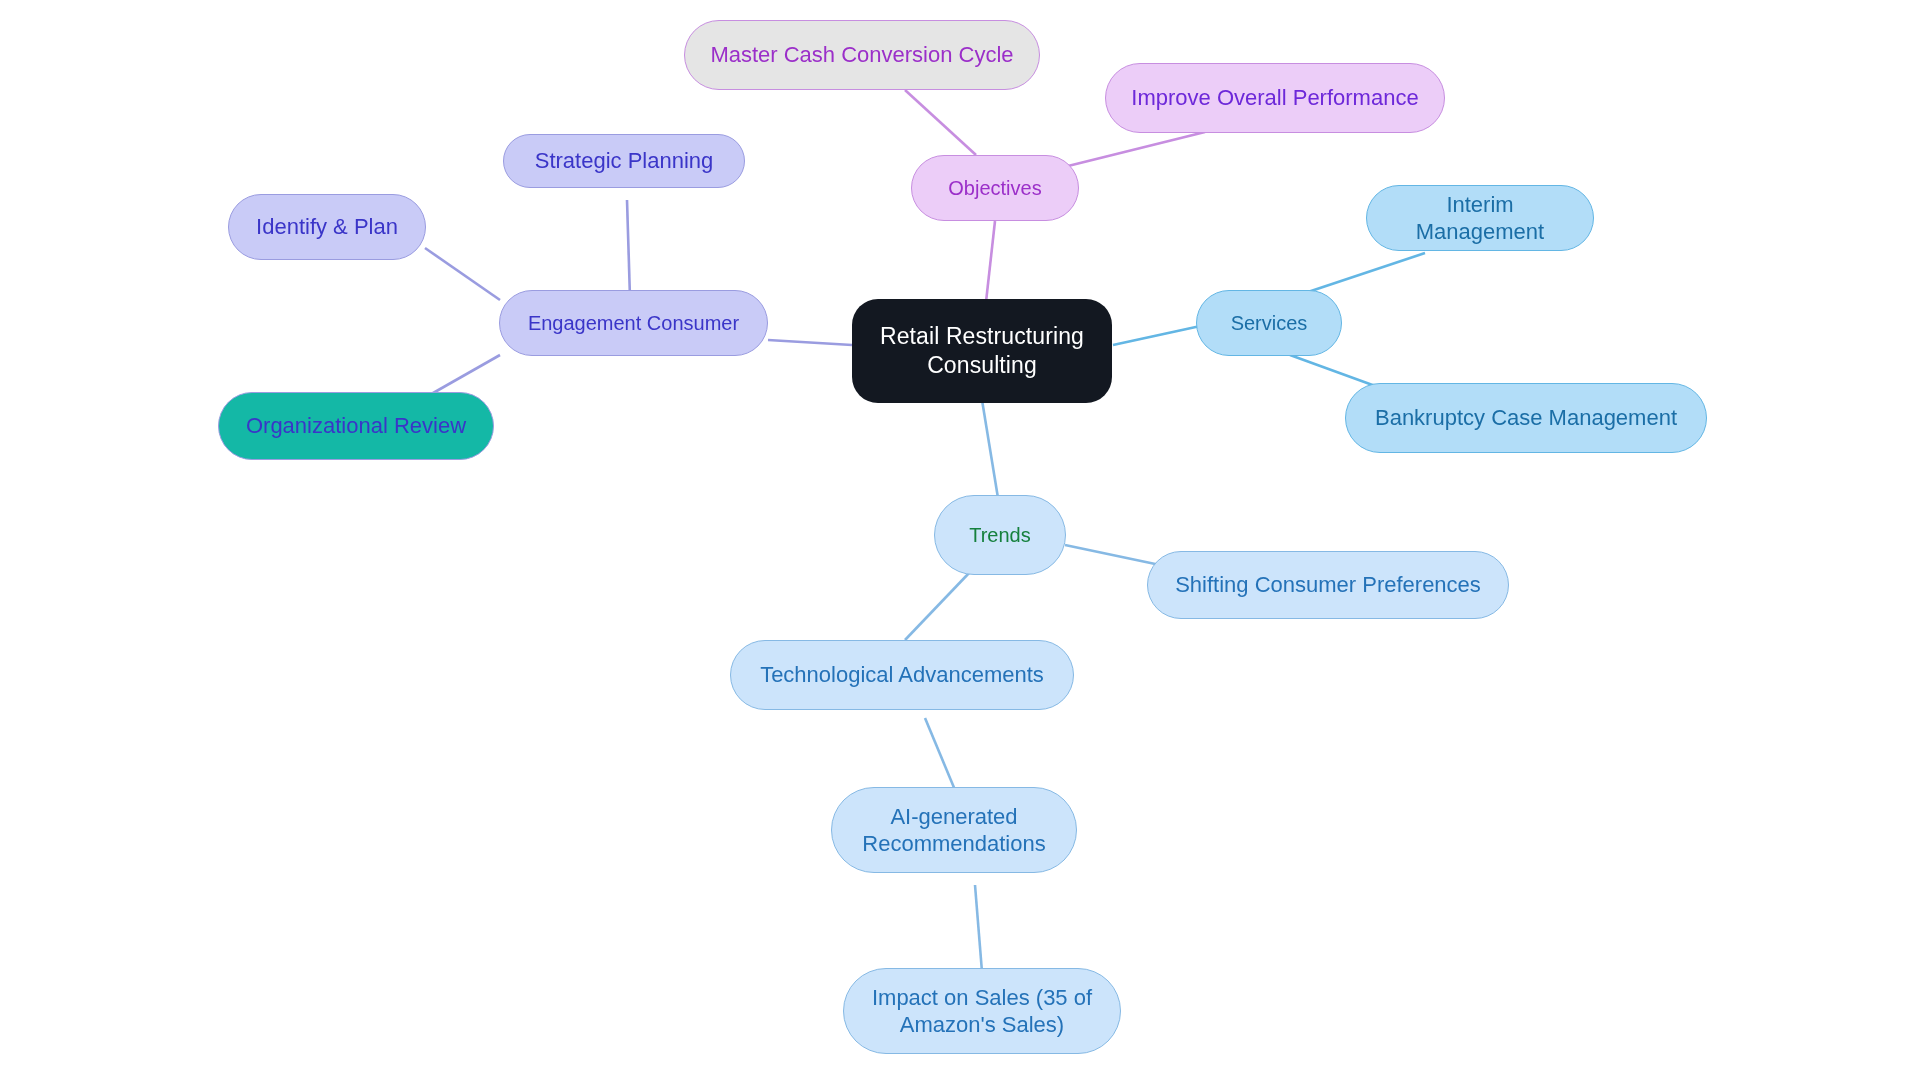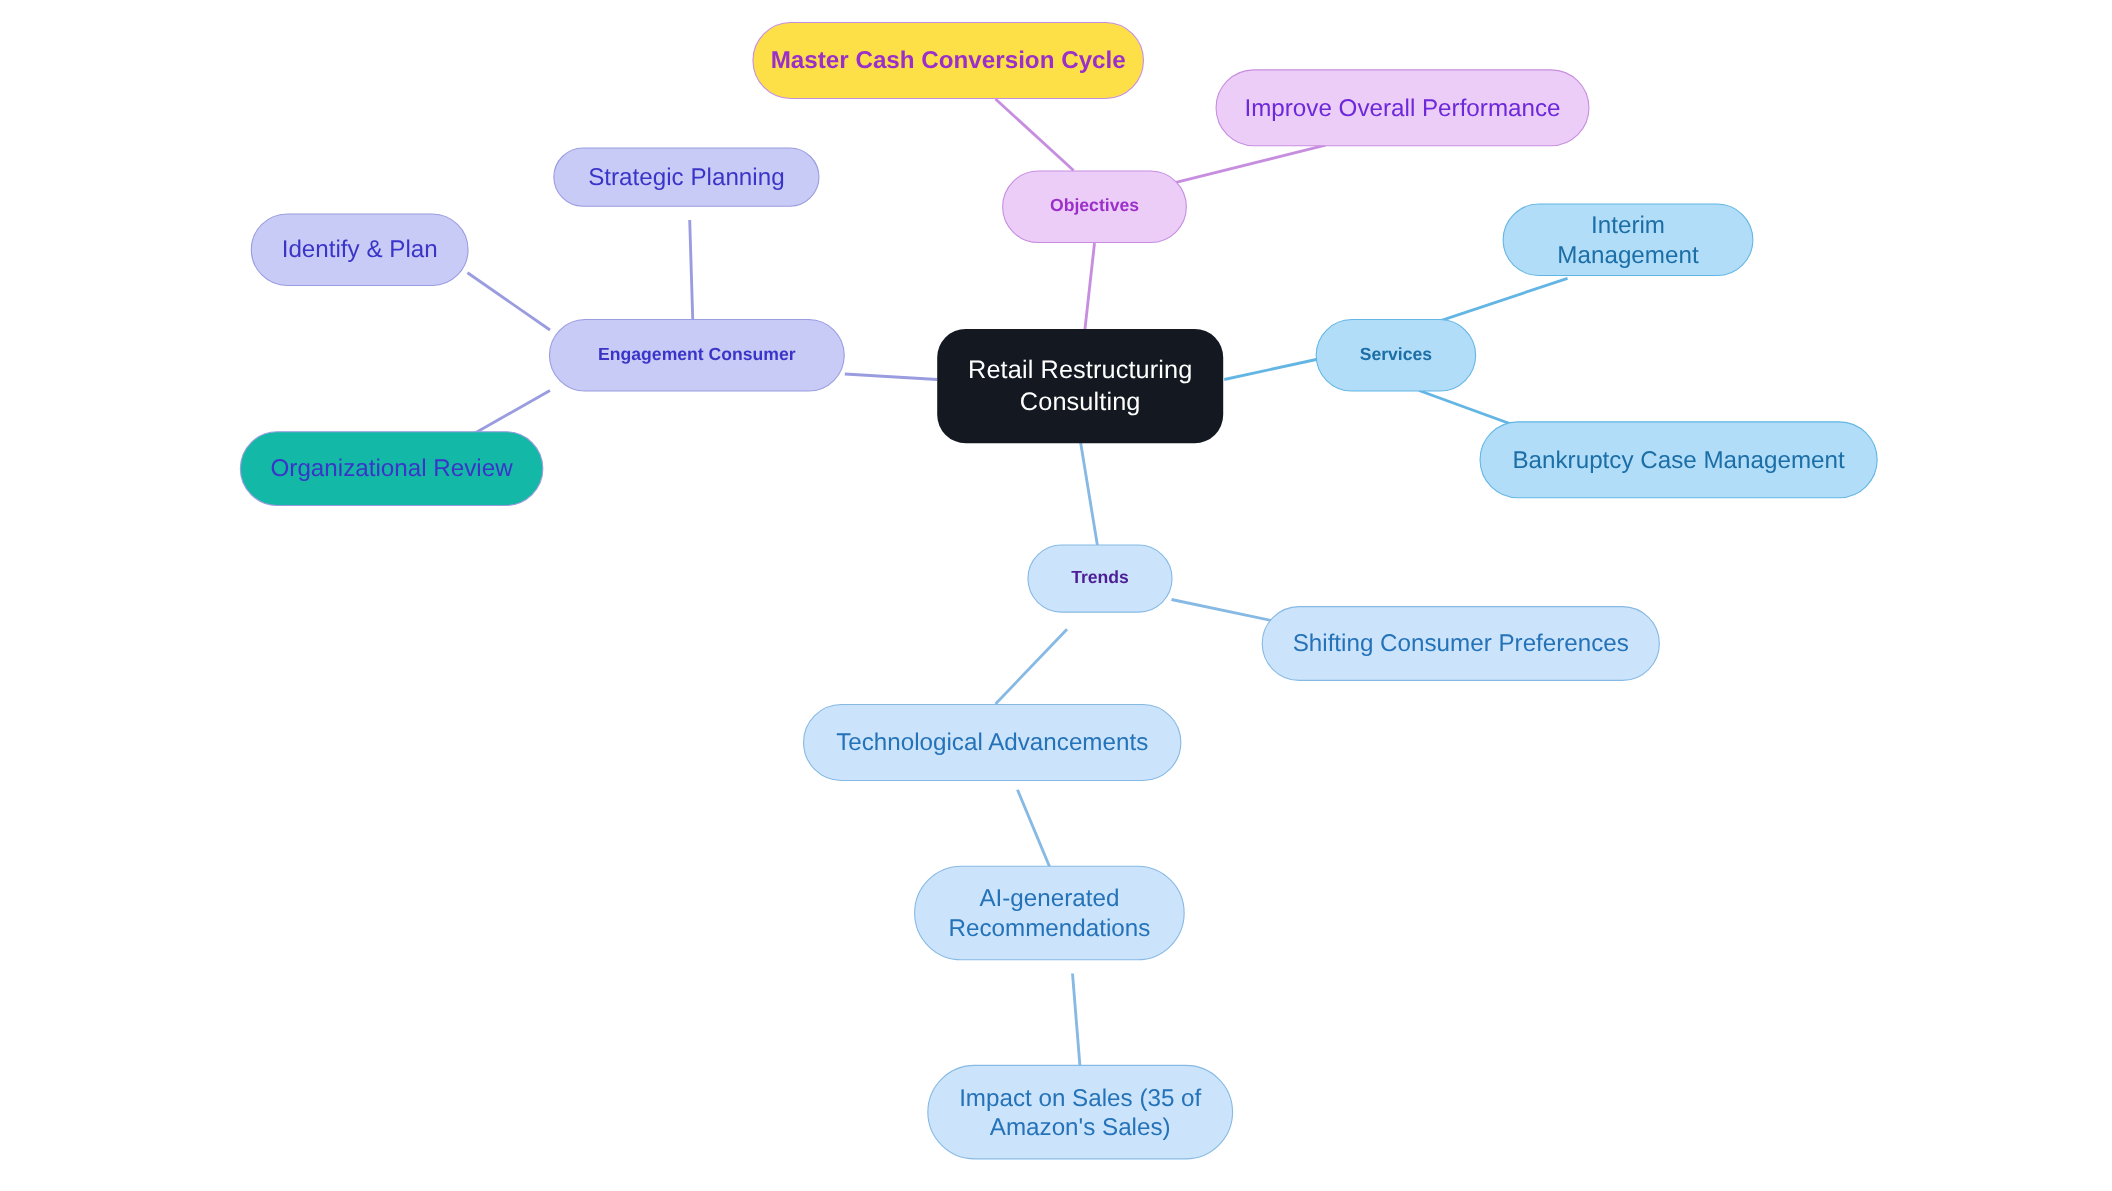--- a/index.html
+++ b/index.html
@@ -89,7 +89,7 @@
               background:#eccdf8; border-color:#c78ee0; color:#9b2fc9;">Objectives</div>
 
   <div class="node lvl2" style="left:684px; top:20px; width:356px; height:70px;
-              background:#fde047; border-color:#c78ee0; color:#9b2fc9;font-weight:bold;">Master Cash Conversion Cycle</div>
+              background:#e5e5e5; border-color:#c78ee0; color:#9b2fc9;">Master Cash Conversion Cycle</div>
 
   <div class="node lvl2" style="left:1105px; top:63px; width:340px; height:70px;
               background:#eccdf8; border-color:#c78ee0; color:#6d28d9;text-align:center;">Improve Overall Performance</div>

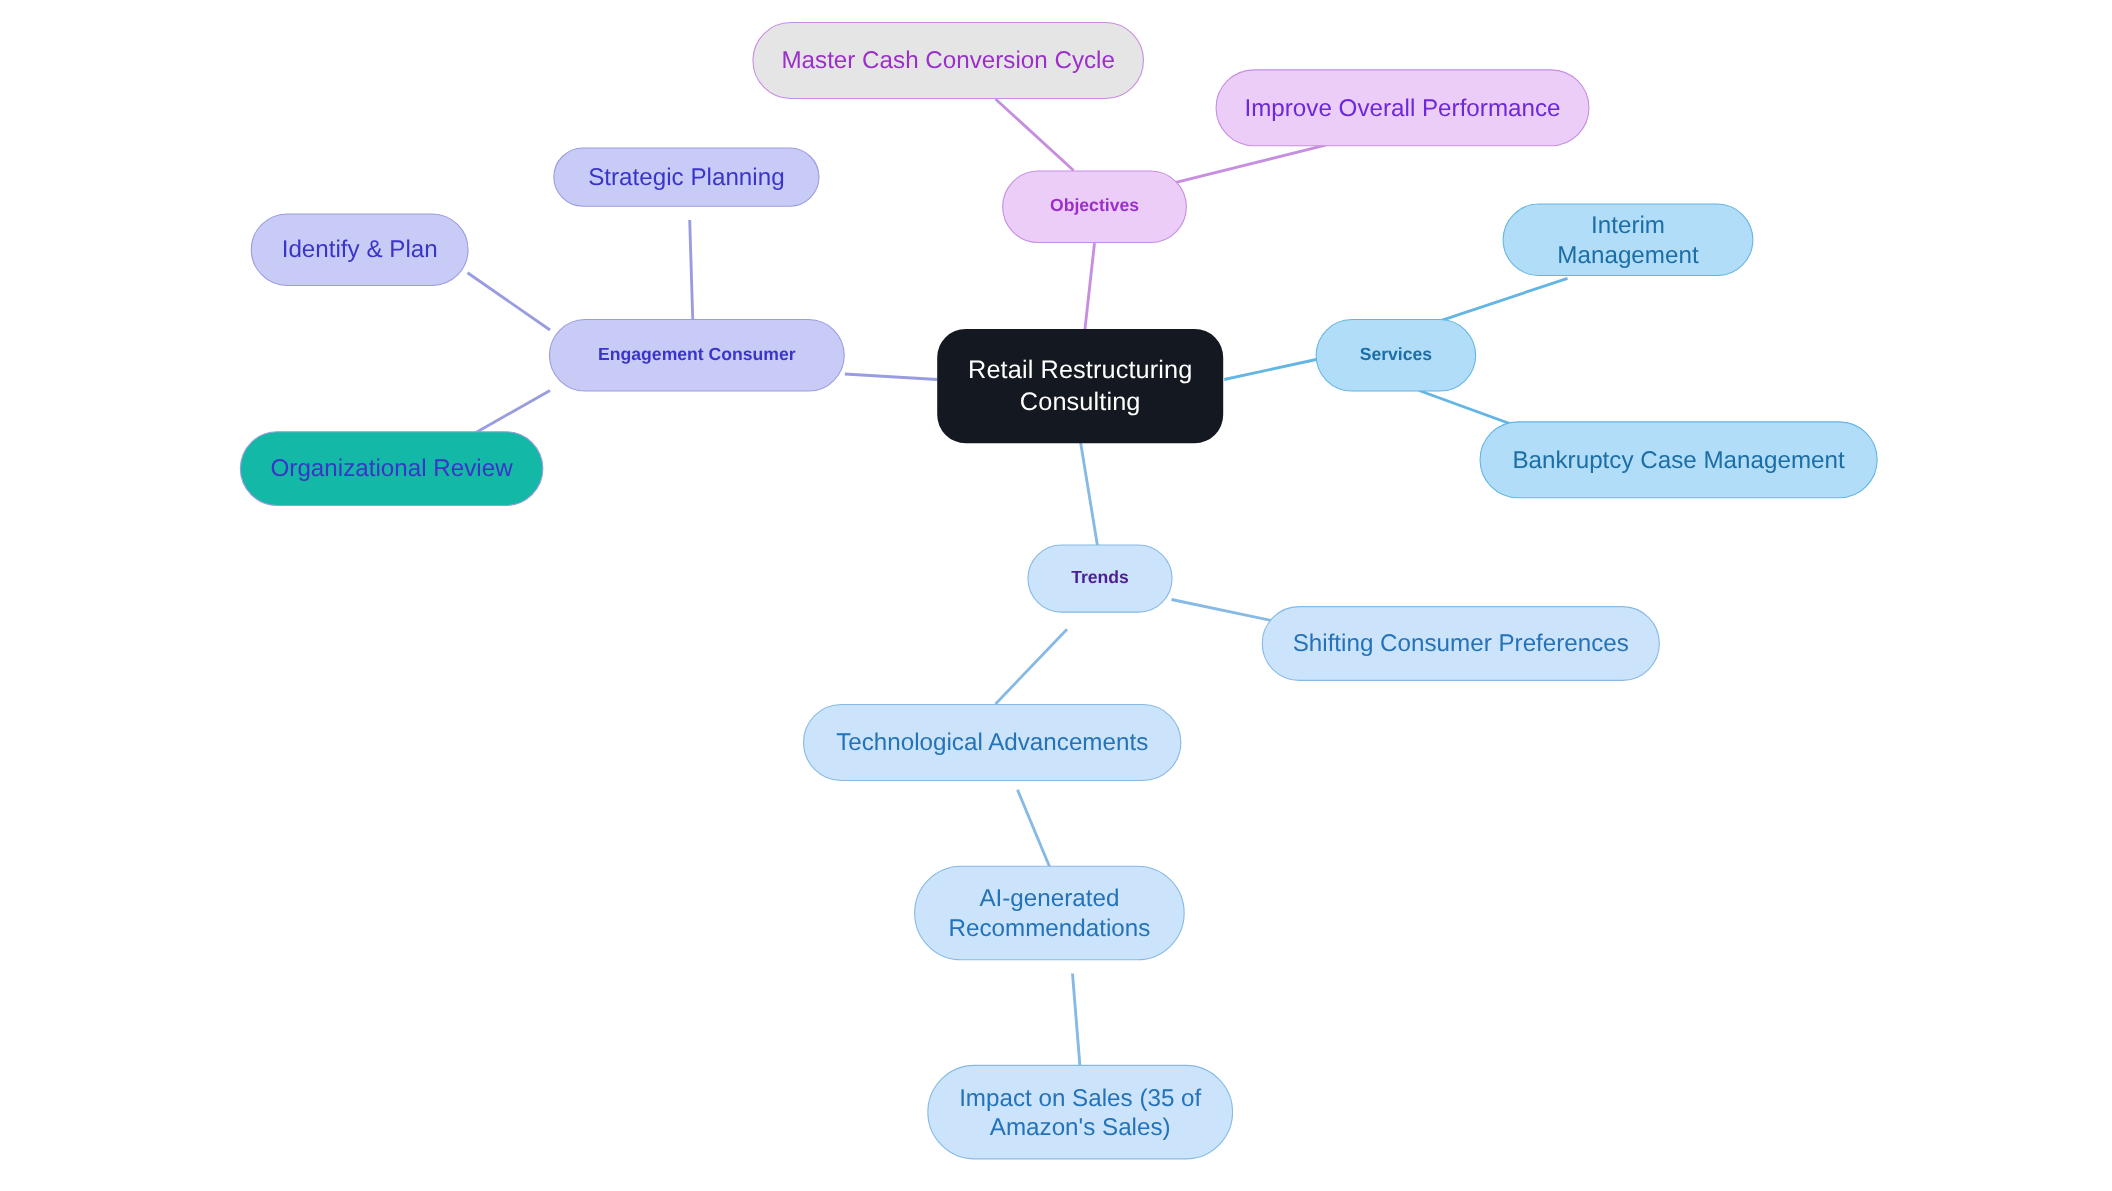--- a/index.html
+++ b/index.html
@@ -50,7 +50,7 @@
     font-size: 23px;
     letter-spacing: 0.1px;
   }
-  .node.lvl1 { font-size: 16px; font-weight: bold; }
+  .node.lvl1 { font-size: 20px; }
   .node.lvl2 { font-size: 22px; }
   .node.lvl3 { font-size: 22px; }
 </style>

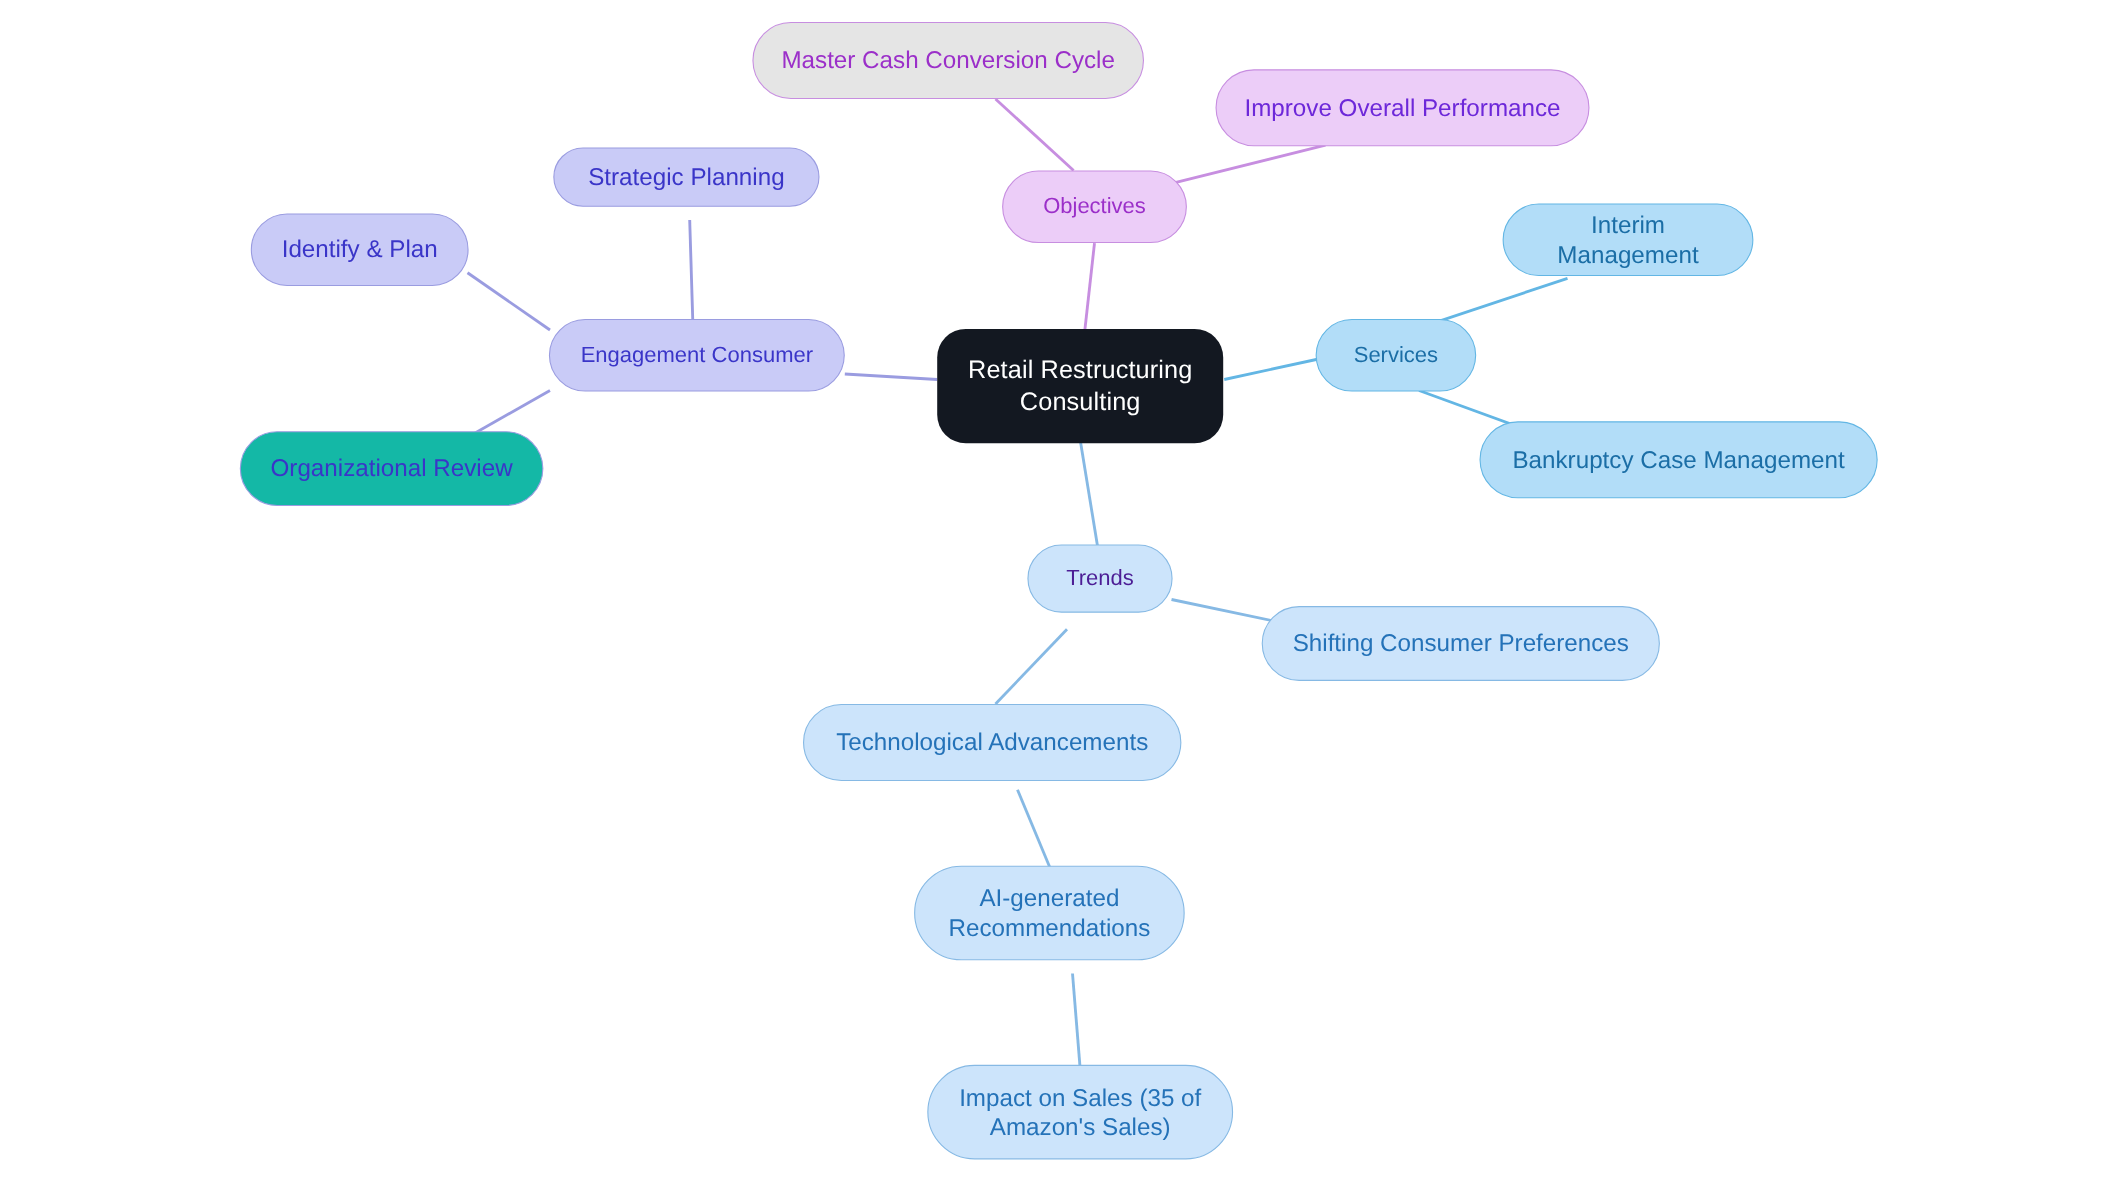--- a/index.html
+++ b/index.html
@@ -103,8 +103,8 @@
   <div class="node lvl2" style="left:1345px; top:383px; width:362px; height:70px;
               background:#b2ddf8; border-color:#63b6e4; color:#1b6ea6;">Bankruptcy Case Management</div>
 
-  <div class="node lvl1" style="left:934px; top:495px; width:132px; height:62px;
-              background:#cce4fb; border-color:#86b9e4; color:#4c1d95;">Trends</div>
+  <div class="node lvl1" style="left:934px; top:495px; width:132px; height:80px;
+              background:#cce4fb; border-color:#86b9e4; color:#15803d;">Trends</div>
 
   <div class="node lvl2" style="left:1147px; top:551px; width:362px; height:68px;
               background:#cce4fb; border-color:#86b9e4; color:#2472b8;">Shifting Consumer Preferences</div>

